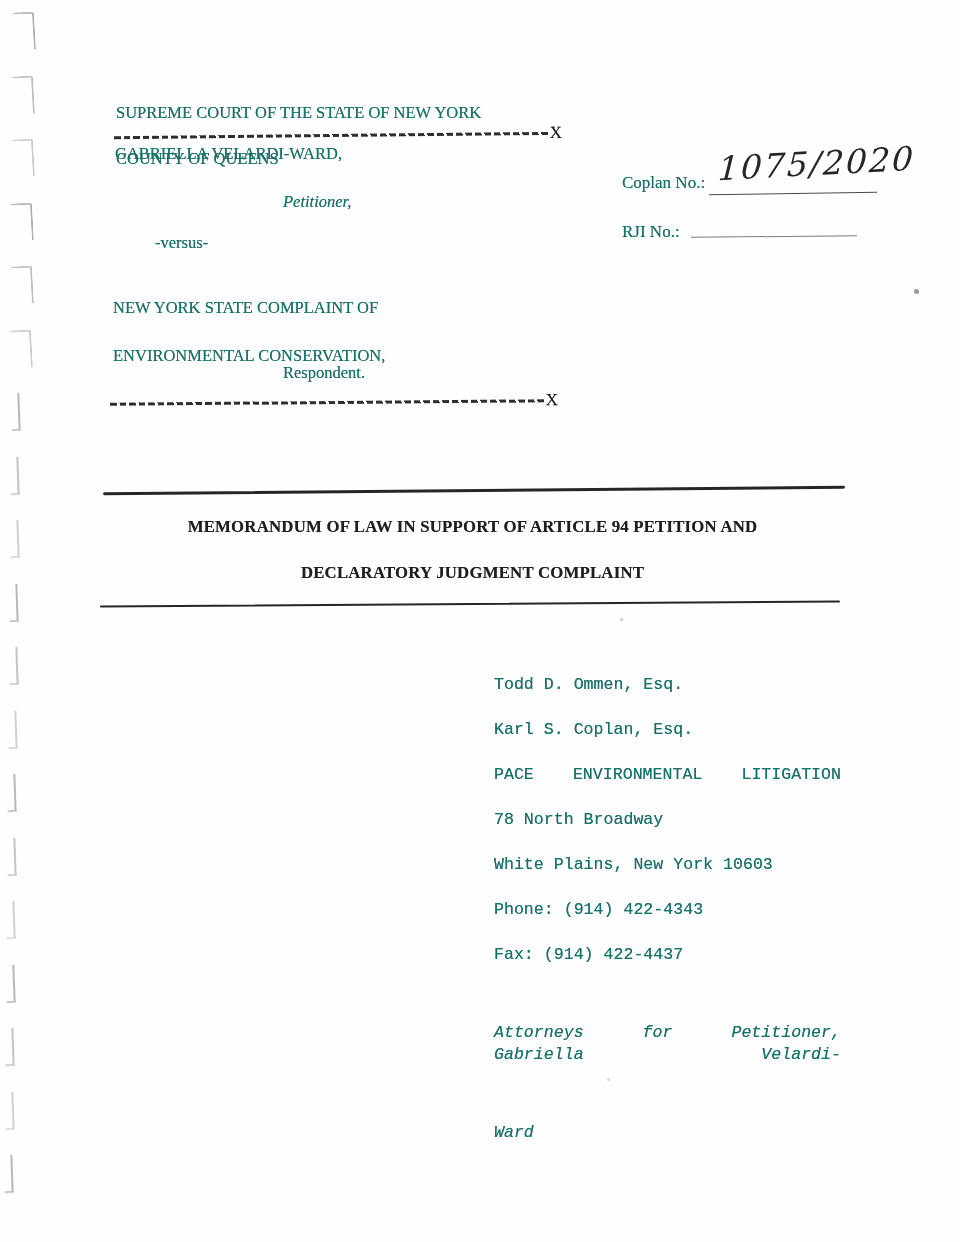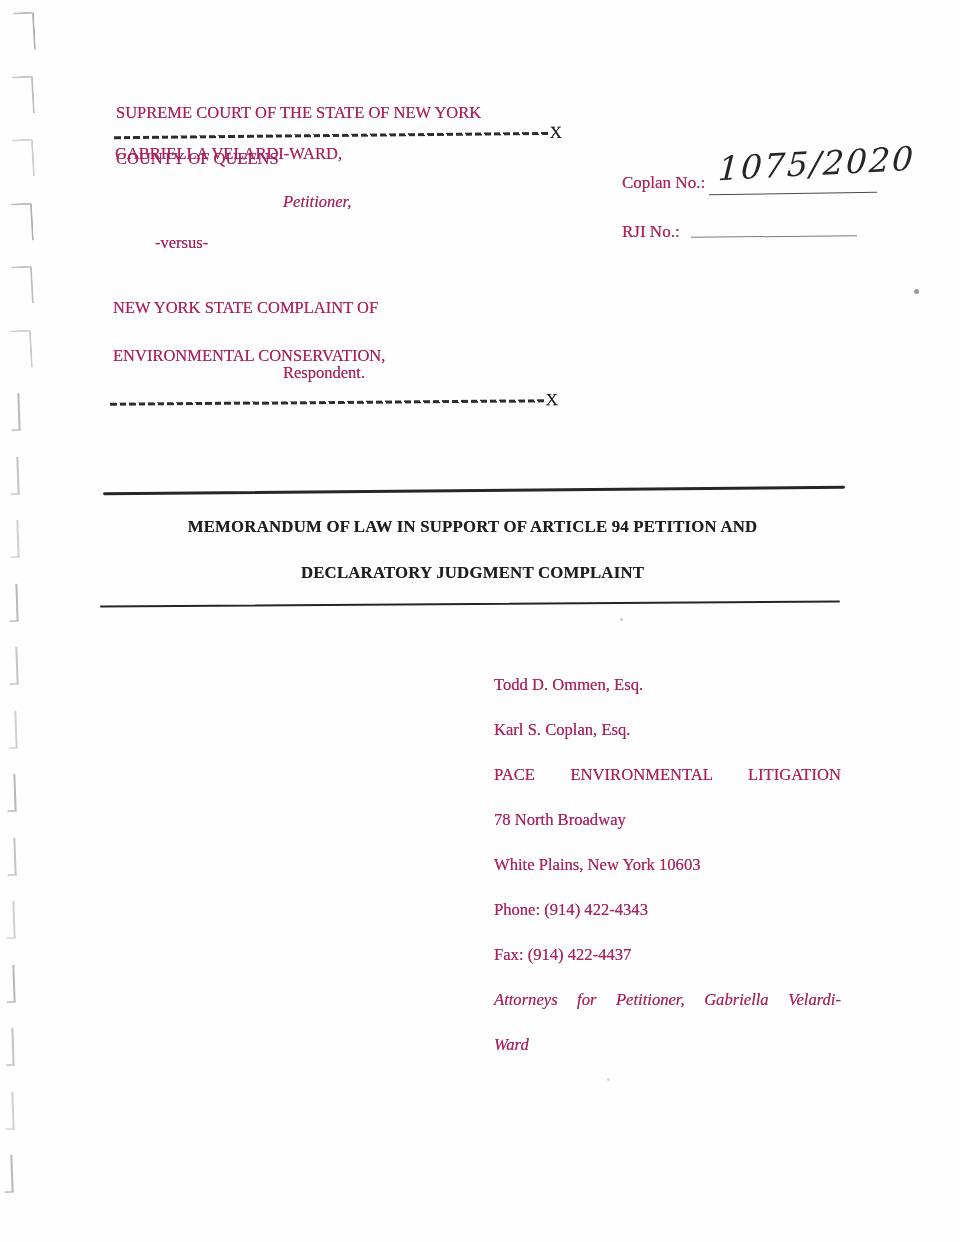--- a/index.html
+++ b/index.html
@@ -20,7 +20,7 @@
   .doc-text {
     font-size: 16.5px;
     line-height: 23px;
-    color: #be185d;
+    color: #0f766e;
     text-shadow: 0 0 0.5px rgba(20,20,20,0.55);
     white-space: pre-line;
   }

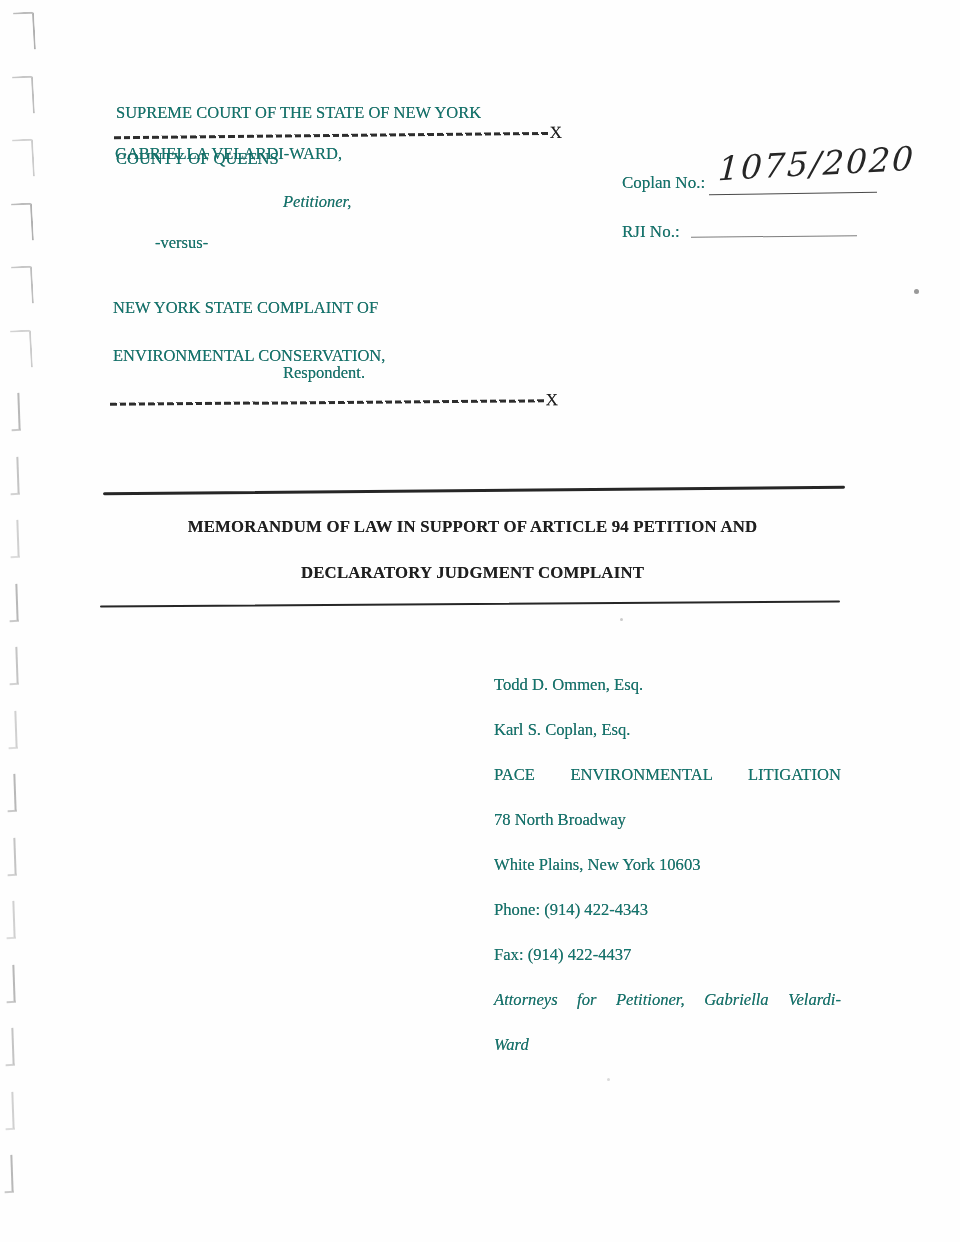--- a/index.html
+++ b/index.html
@@ -72,6 +72,7 @@
     width: 347px;
     font-size: 16.6px;
     line-height: 22.5px;
+    font-family: Liberation Mono, monospace;
   }
   .jline {
     text-align: justify;

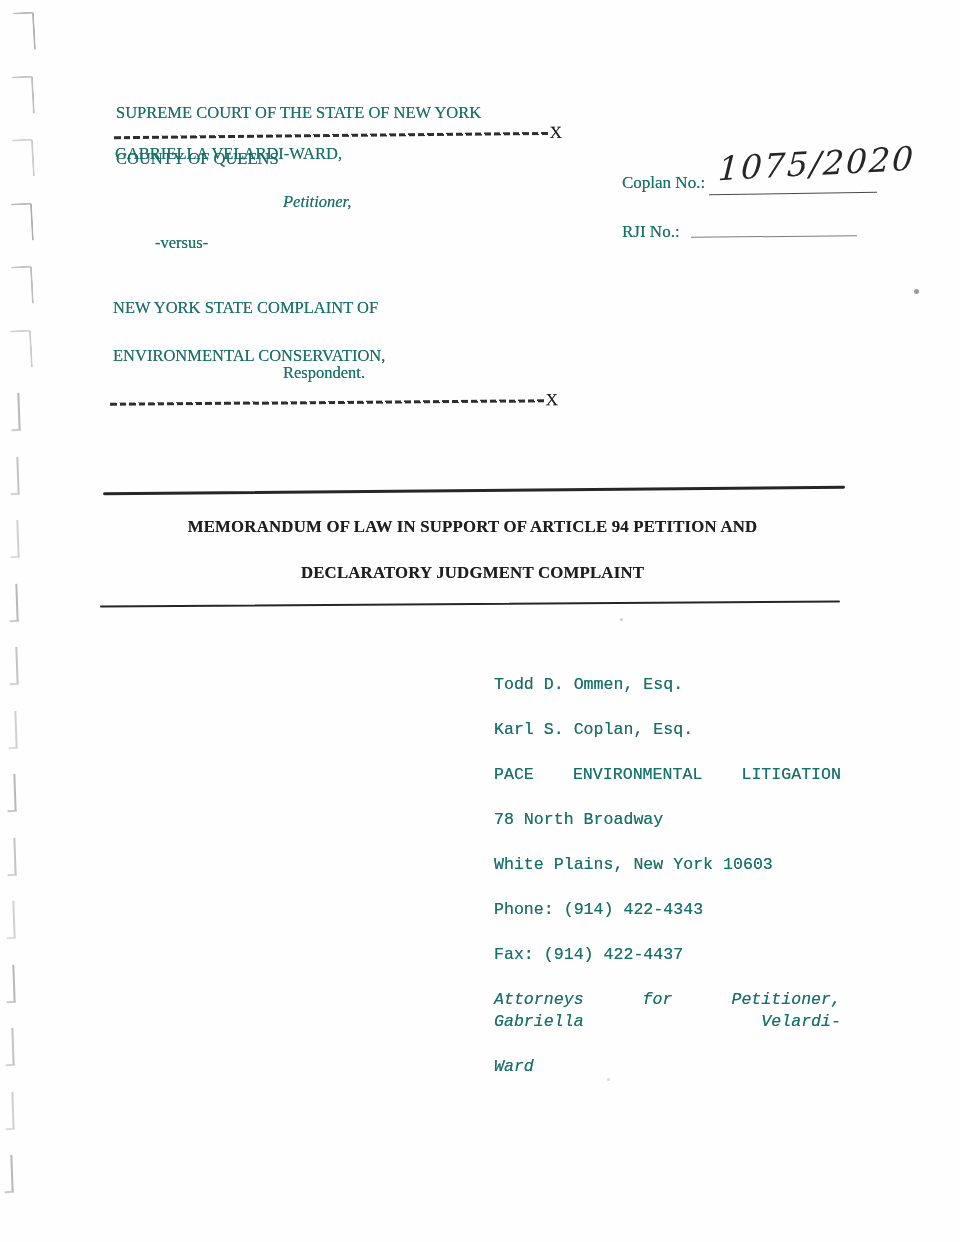--- a/index.html
+++ b/index.html
@@ -24,7 +24,7 @@
     text-shadow: 0 0 0.5px rgba(20,20,20,0.55);
     white-space: pre-line;
   }
-  .italic { font-style: italic; }
+  .italic { font-style: italic; margin-top: 33px; }
 
   
   .caption-rule {

